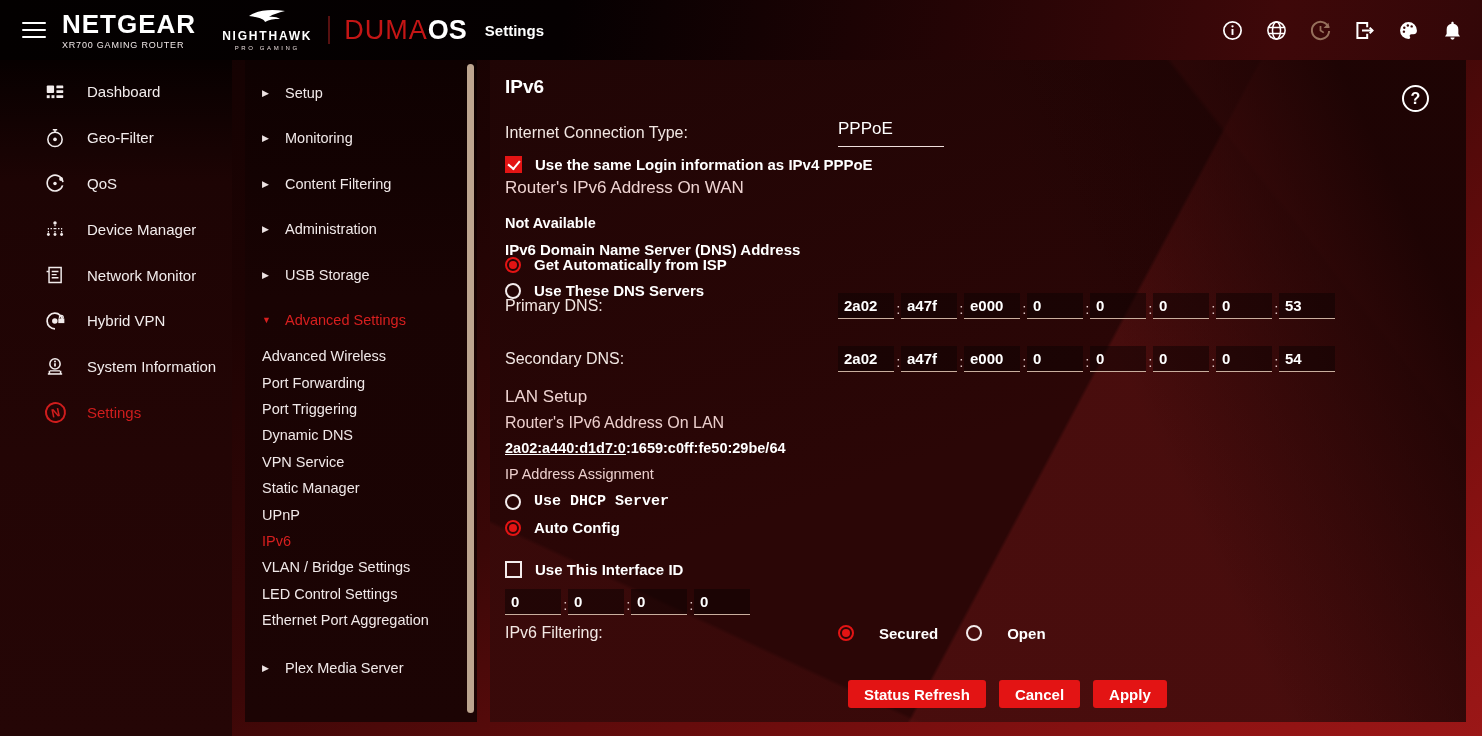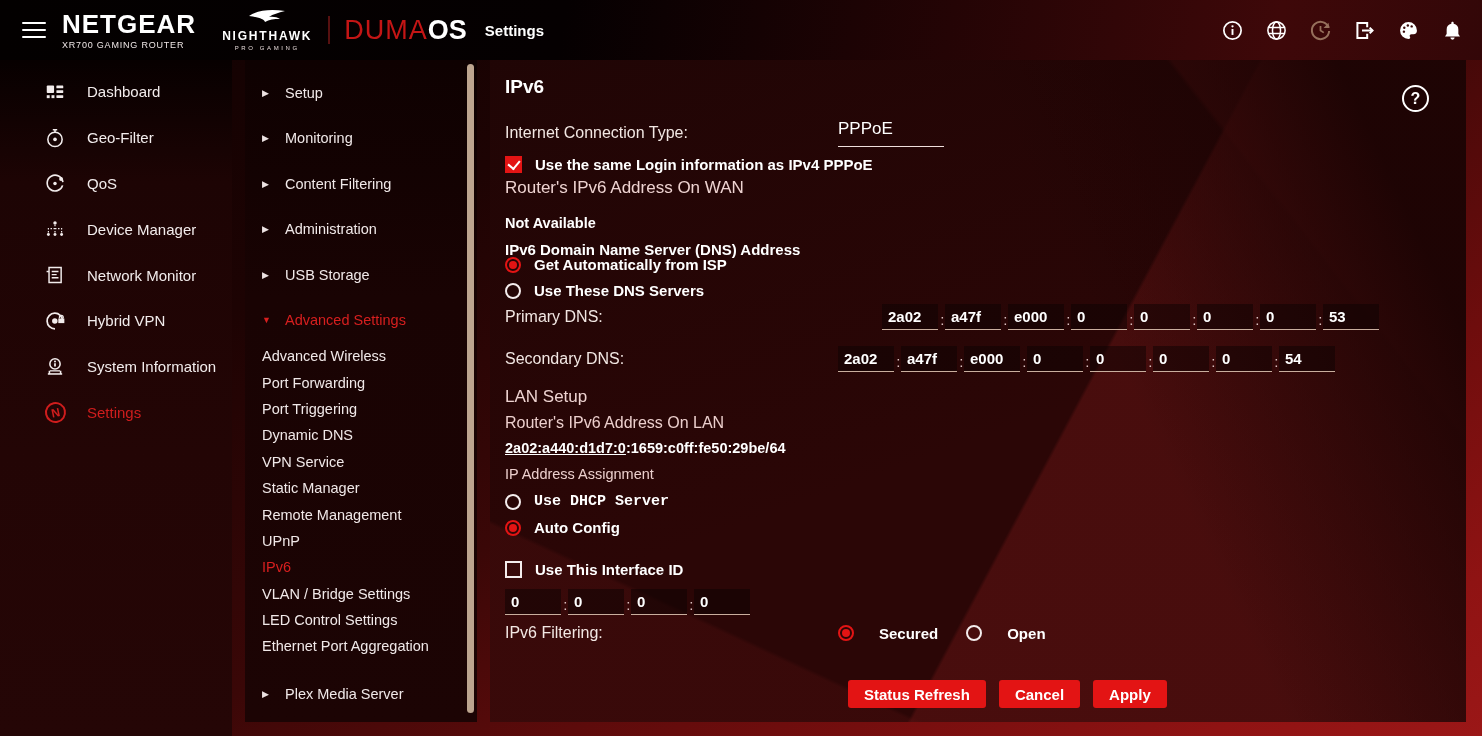--- a/index.html
+++ b/index.html
@@ -411,7 +411,7 @@
       <span class="radio-label">Use These DNS Servers</span>
     </div>
 
-    <div class="r" style="top:244px;gap:44px;">
+    <div class="r" style="top:233px;">
       <span class="fl">Primary DNS:</span>
       <div class="segs">
 

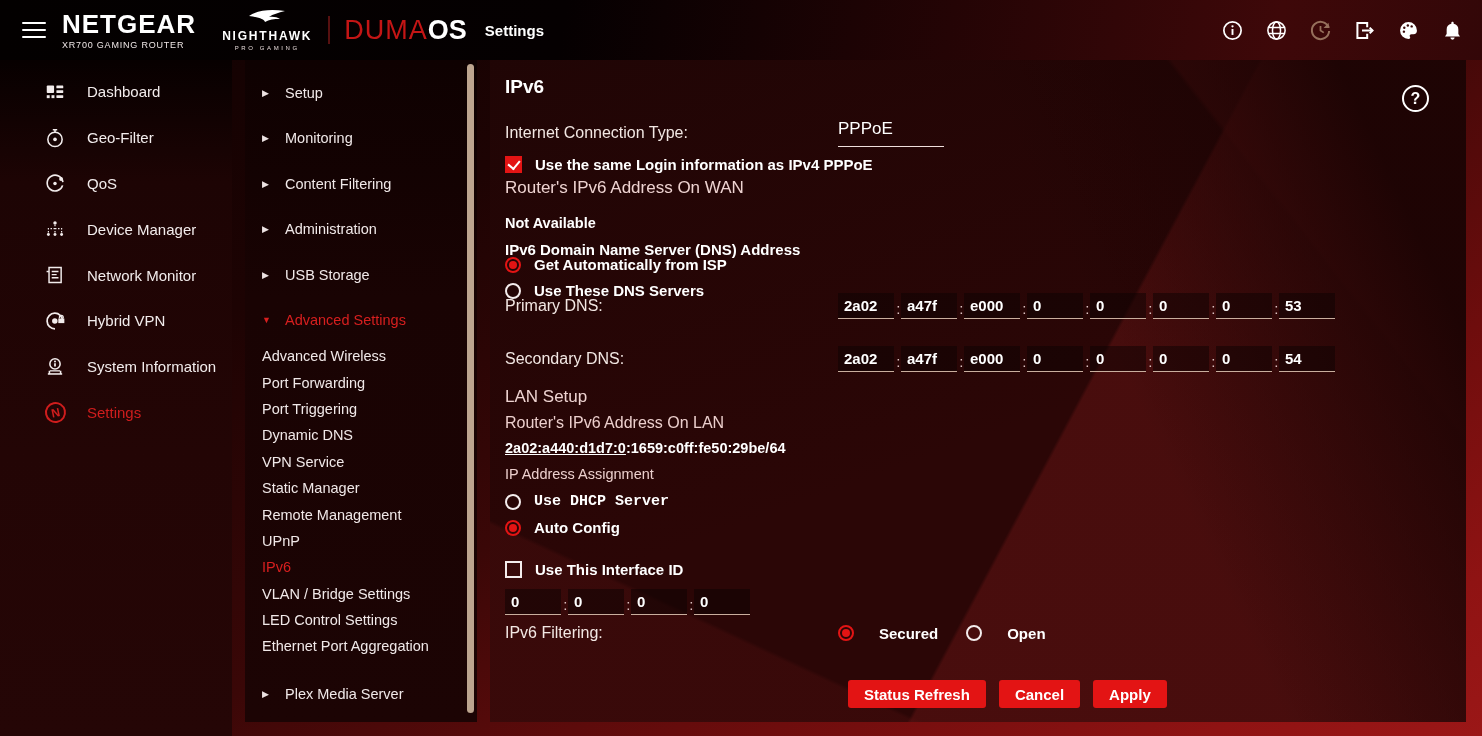--- a/index.html
+++ b/index.html
@@ -346,10 +346,6 @@
           <span class="sm-label">Static Manager</span>
         </div>
 
-        <div class="sm-item">
-          <span class="sm-arrow"></span>
-          <span class="sm-label">Remote Management</span>
-        </div>
 
         <div class="sm-item">
           <span class="sm-arrow"></span>

